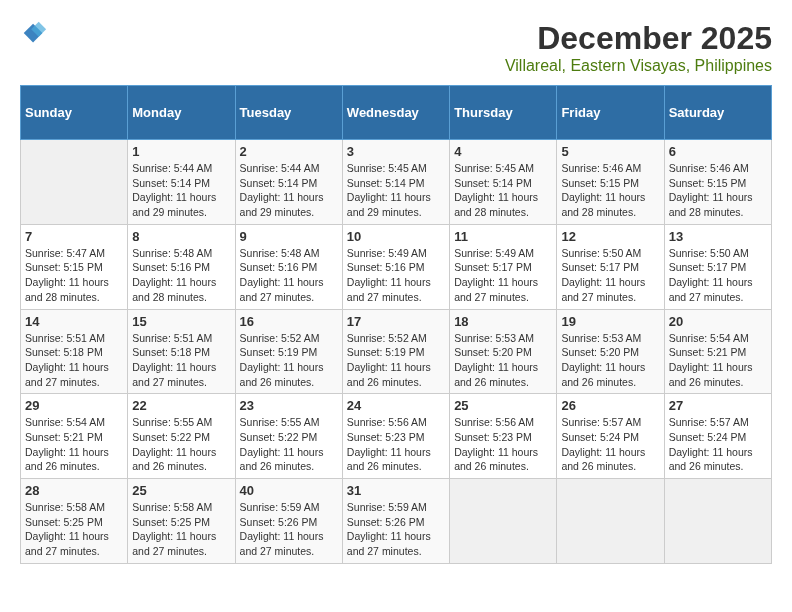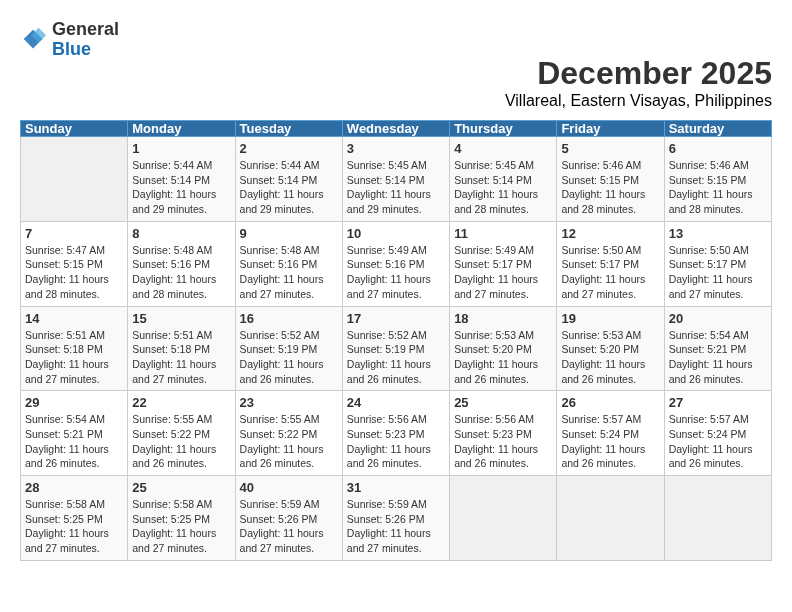--- a/index.html
+++ b/index.html
@@ -87,10 +87,6 @@
       <polygon points="14,4 24,14 14,24 4,14" fill="#1a6db5" opacity="0.85"></polygon>
       <polygon points="20,2 28,10 20,18 12,10" fill="#4aabdb" opacity="0.7"></polygon>
     </svg>
-    <div>
-      <div style="font-size:18px;font-weight:bold;color:#333;line-height:1.1;">General</div>
-      <div style="font-size:18px;font-weight:bold;color:#1a6db5;line-height:1.1;">Blue</div>
-    </div>
   </div>
   <div class="title-area">
     <div class="main-title">December 2025</div>

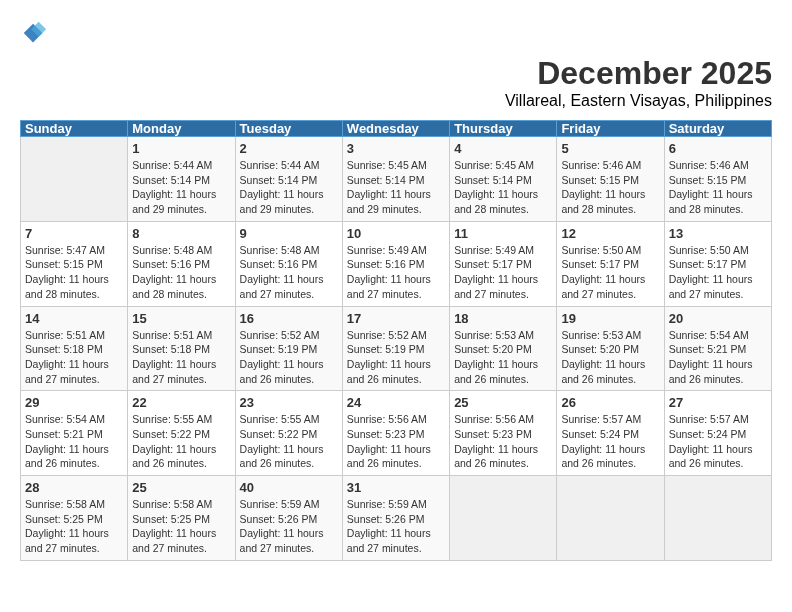--- a/index.html
+++ b/index.html
@@ -32,7 +32,6 @@
       font-size: 32px;
       font-weight: bold;
       color: #333;
-      margin-top: 35px;
     }
     .subtitle {
       font-size: 16px;

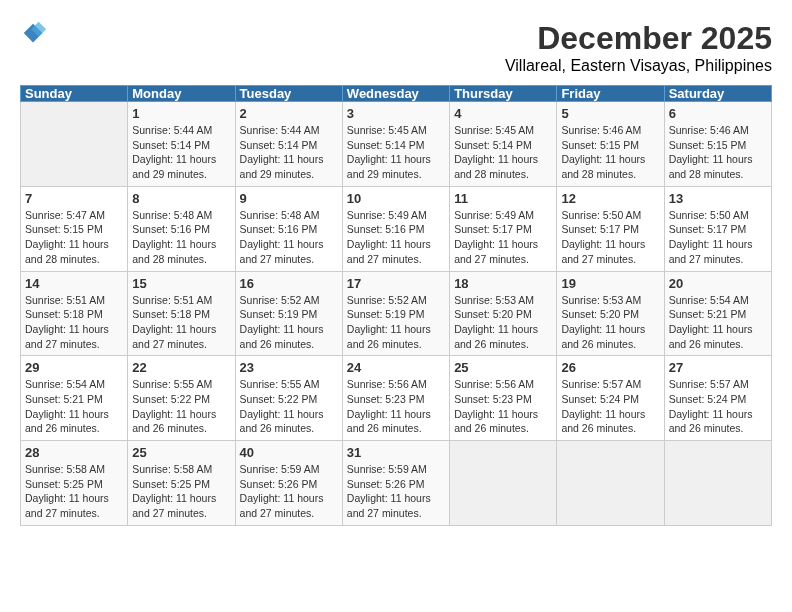--- a/index.html
+++ b/index.html
@@ -35,7 +35,7 @@
     }
     .subtitle {
       font-size: 16px;
-      color: #000000;
+      color: #4d7c0f;
     }
     table {
       width: 100%;

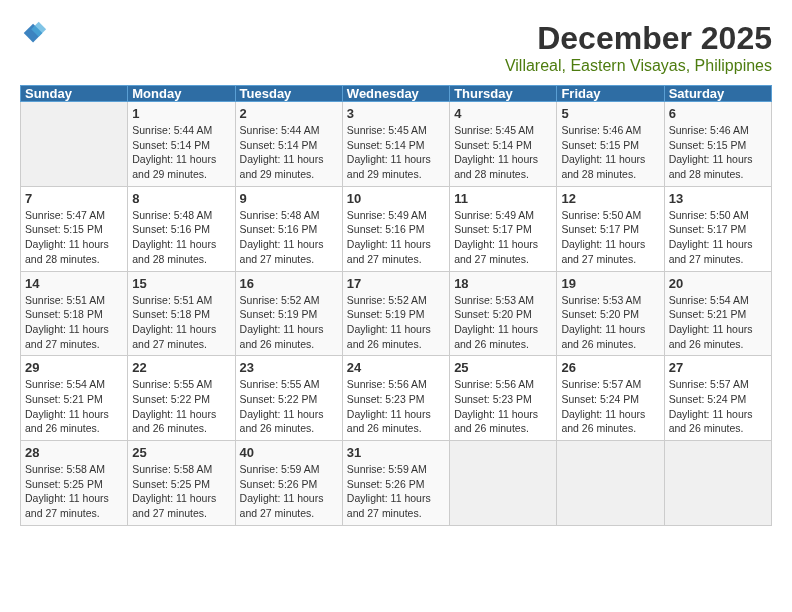--- a/index.html
+++ b/index.html
@@ -45,7 +45,7 @@
     thead tr th {
       background-color: #2e6da4;
       color: #fff;
-      padding: 0 4px;
+      padding: 19px 4px;
       text-align: left;
       font-size: 13px;
       font-weight: bold;

